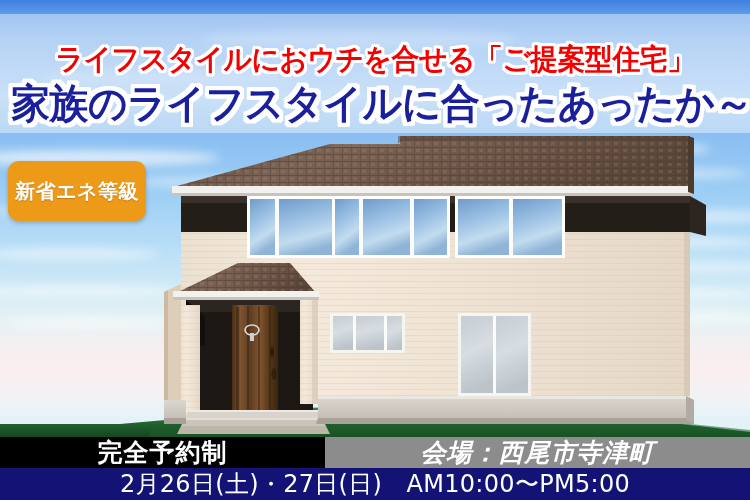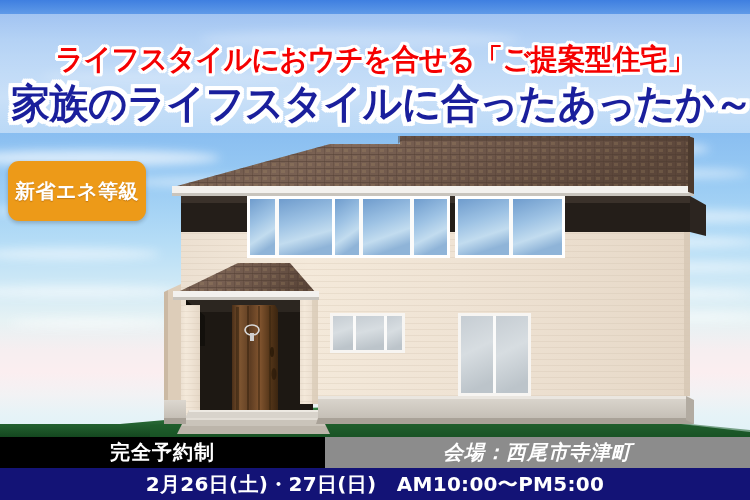--- a/index.html
+++ b/index.html
@@ -117,7 +117,7 @@
     display:flex;align-items:center;justify-content:center;font-style:italic;
   }
   .bar-black span,.bar-gray span{
-    color:#fff;font-weight:bold;font-size:20px;white-space:nowrap;
+    color:#fff;font-weight:bold;font-size:25px;white-space:nowrap;
     font-family:"DejaVu Sans","Liberation Sans",sans-serif;
     letter-spacing:1px;
   }

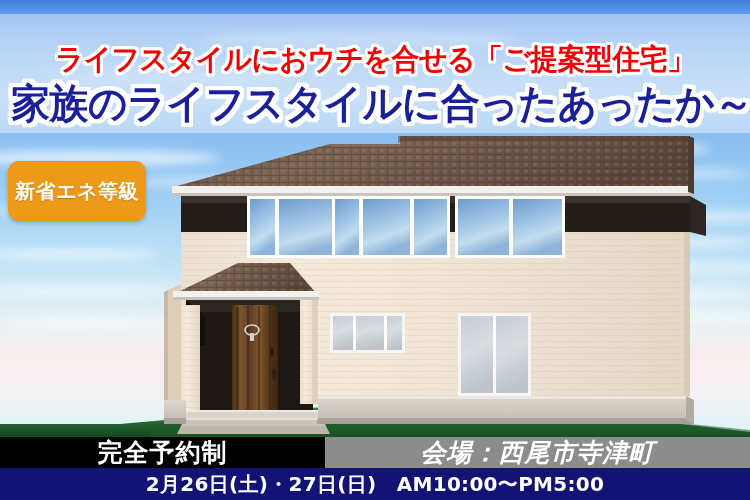--- a/index.html
+++ b/index.html
@@ -127,7 +127,7 @@
     display:flex;align-items:center;justify-content:center;
   }
   .bar-navy span{
-    color:#fff;font-weight:bold;font-size:20px;white-space:nowrap;
+    color:#fff;font-weight:normal;font-size:24px;white-space:nowrap;
     font-family:"DejaVu Sans","Liberation Sans",sans-serif;
     letter-spacing:.3px;
   }

